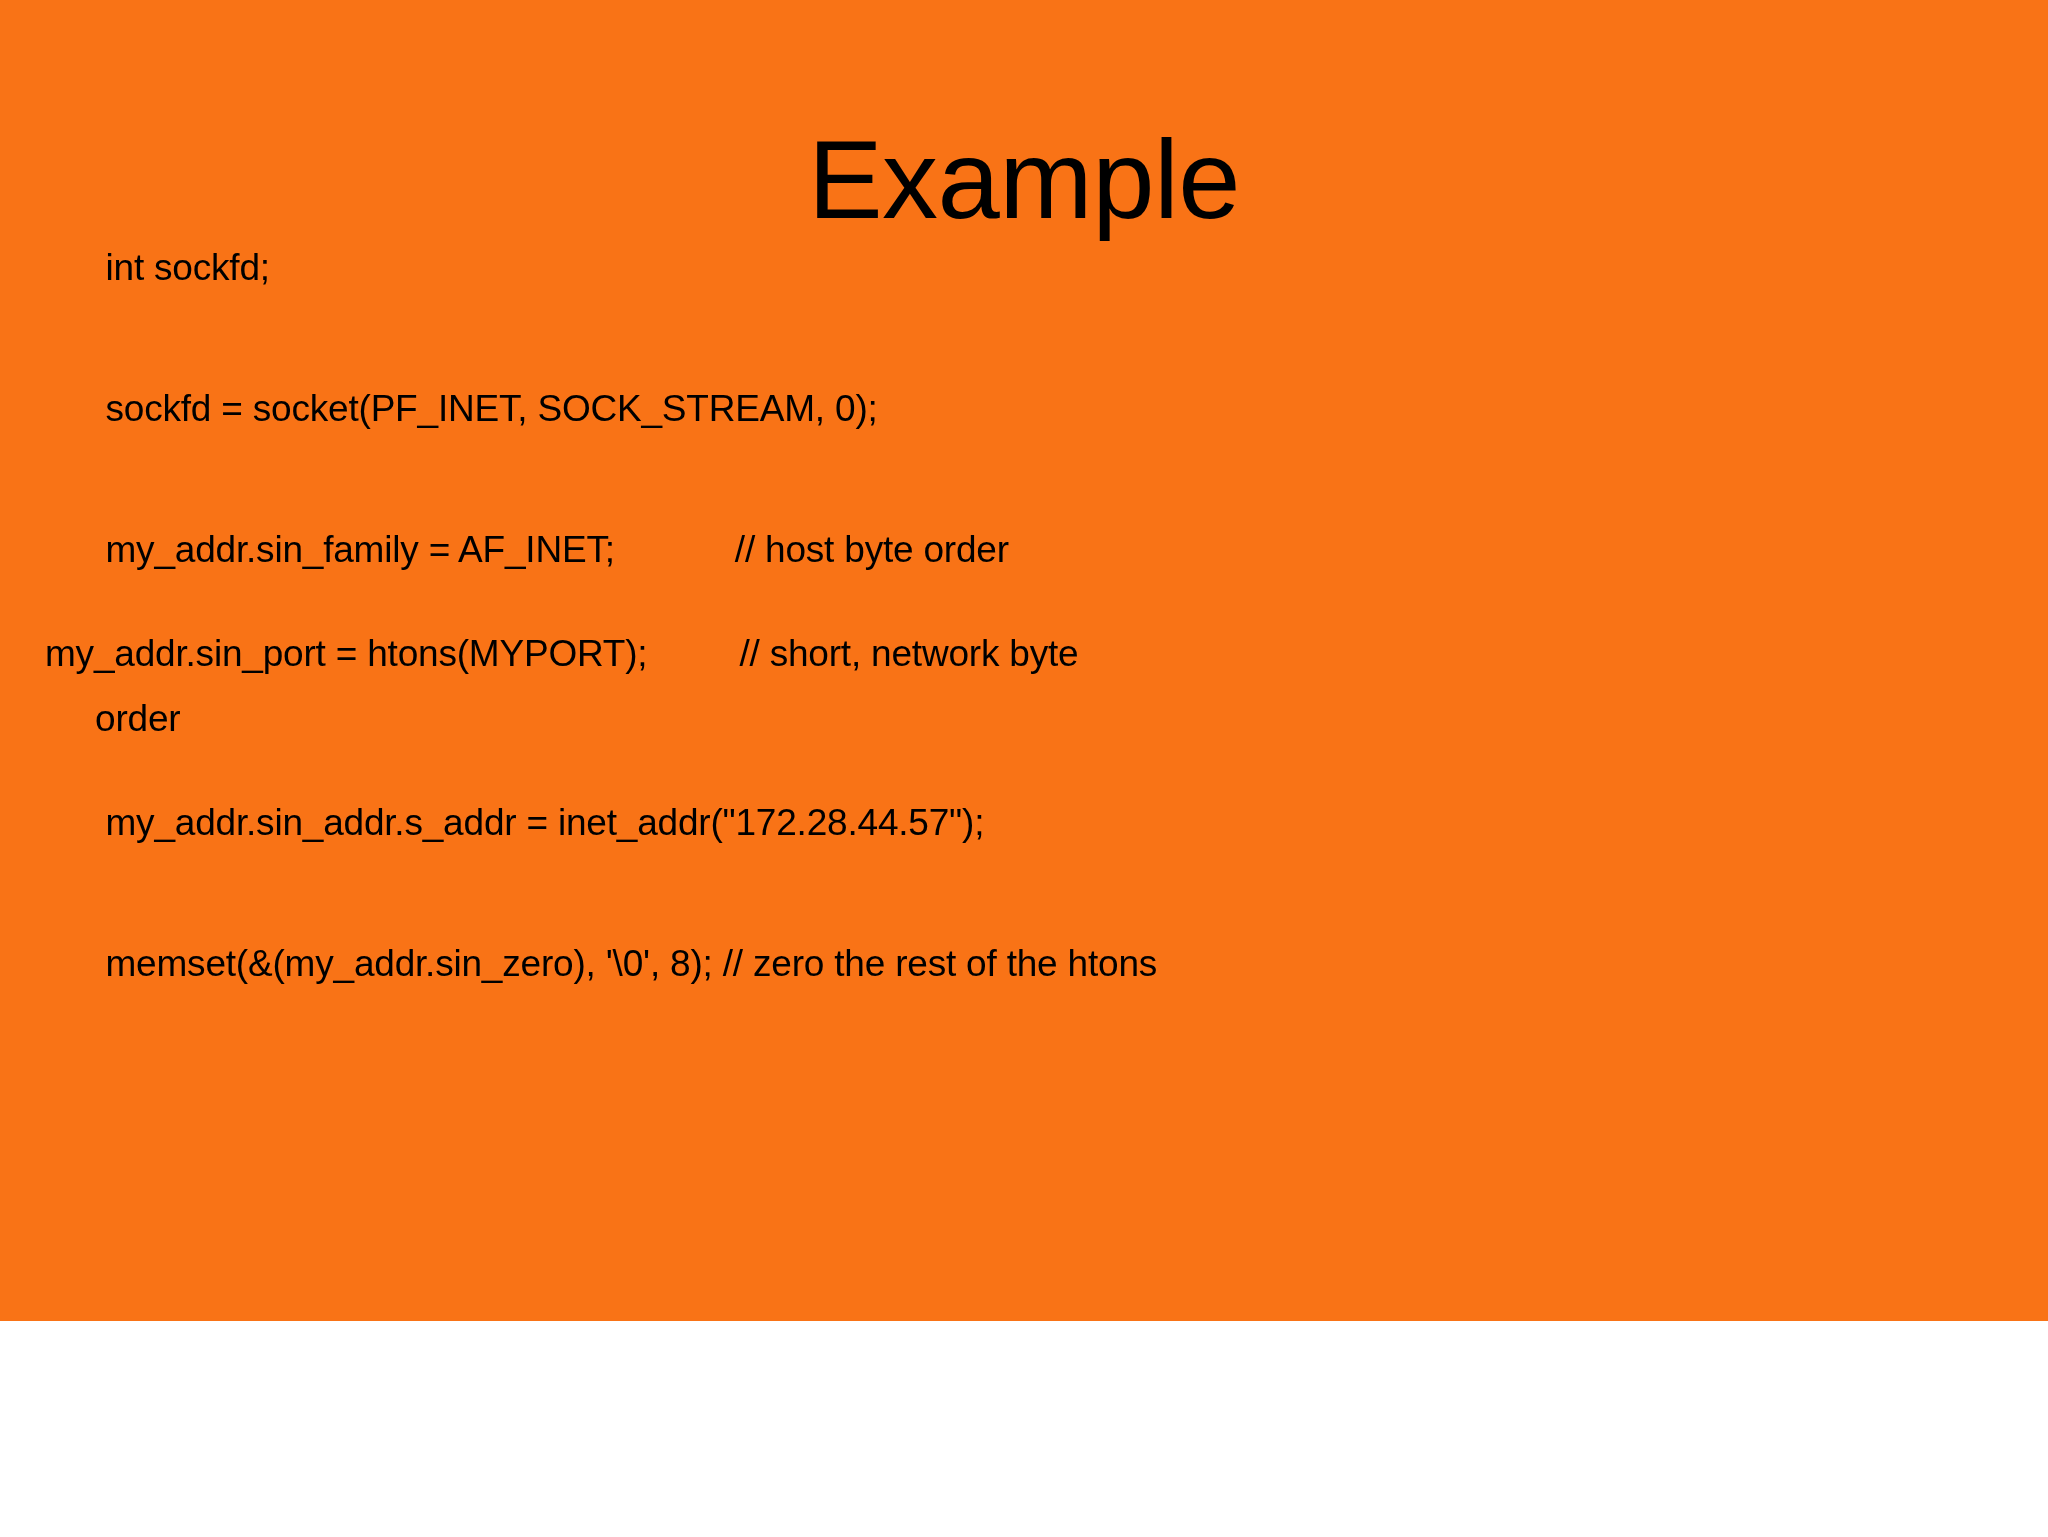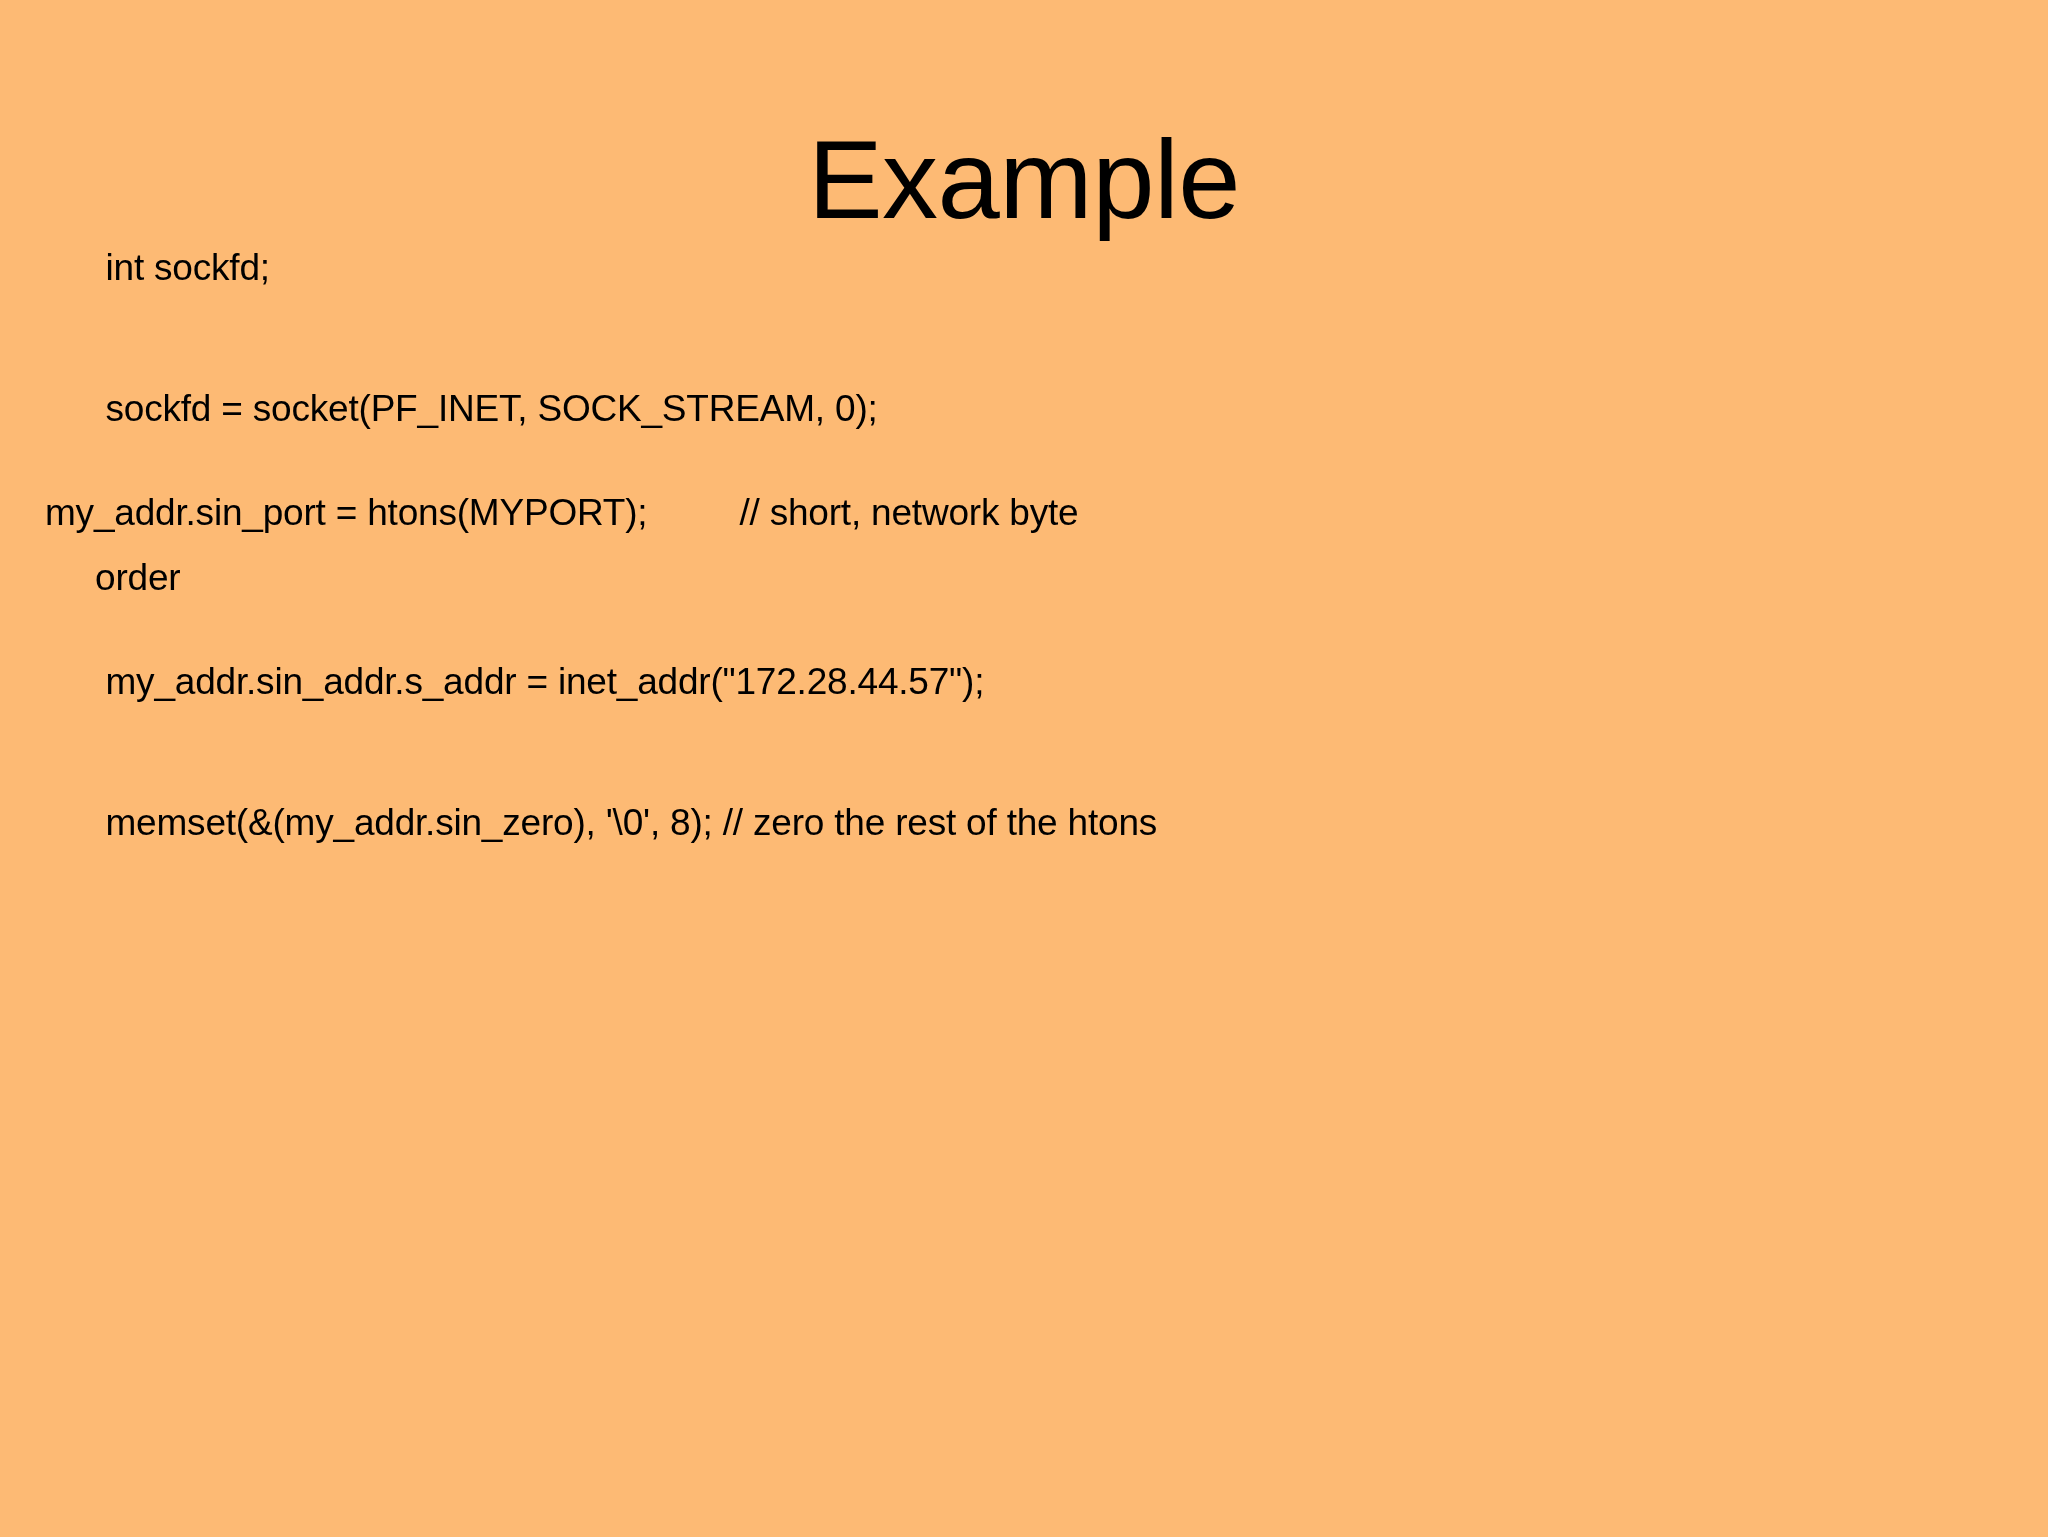--- a/index.html
+++ b/index.html
@@ -17,8 +17,8 @@
   .slide {
     position: relative;
     width: 2048px;
-    height: 1537px;
-    background: #fdba74;
+    height: 1321px;
+    background: #f97316;
     overflow: hidden;
     box-sizing: border-box;
   }

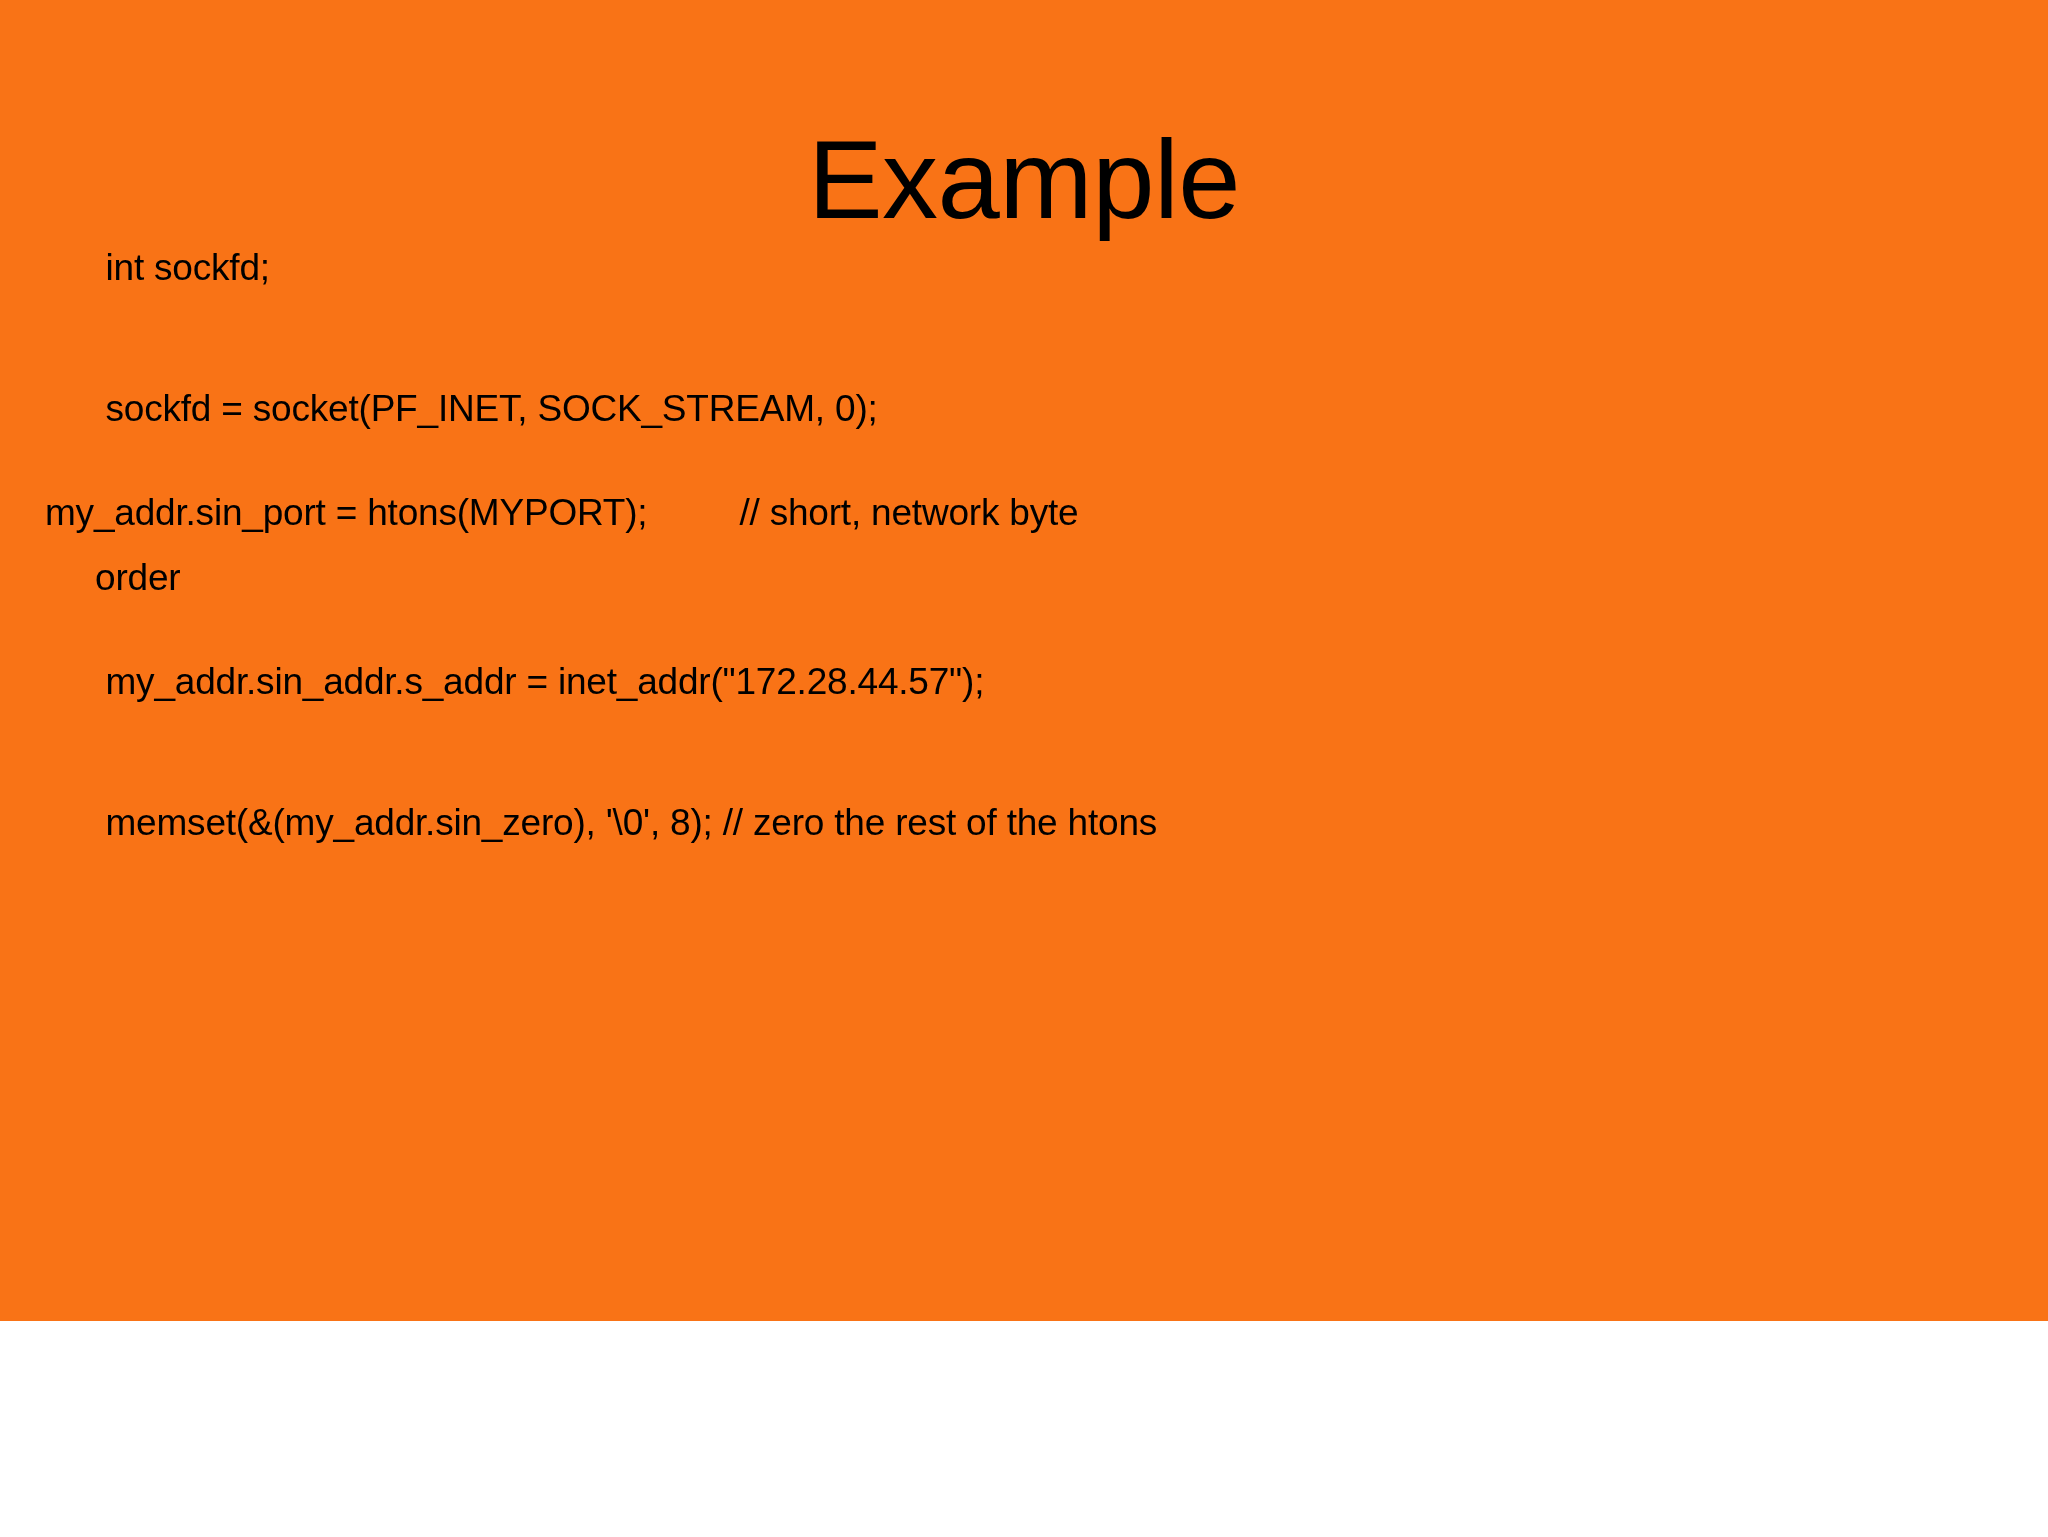--- a/index.html
+++ b/index.html
@@ -90,6 +90,9 @@
       <span>sockfd = socket(PF_INET, SOCK_STREAM, 0);</span>
     </div>
 
+    <div class="code-line">
+      <span>my_addr.sin_family = AF_INET;</span><span class="gap-md"></span><span>// host byte order</span>
+    </div>
 
     <div class="code-line wrapped">
       <span class="hang"><span>my_addr.sin_port = htons(MYPORT);</span><span class="gap-sm"></span><span>// short, network byte</span></span>

